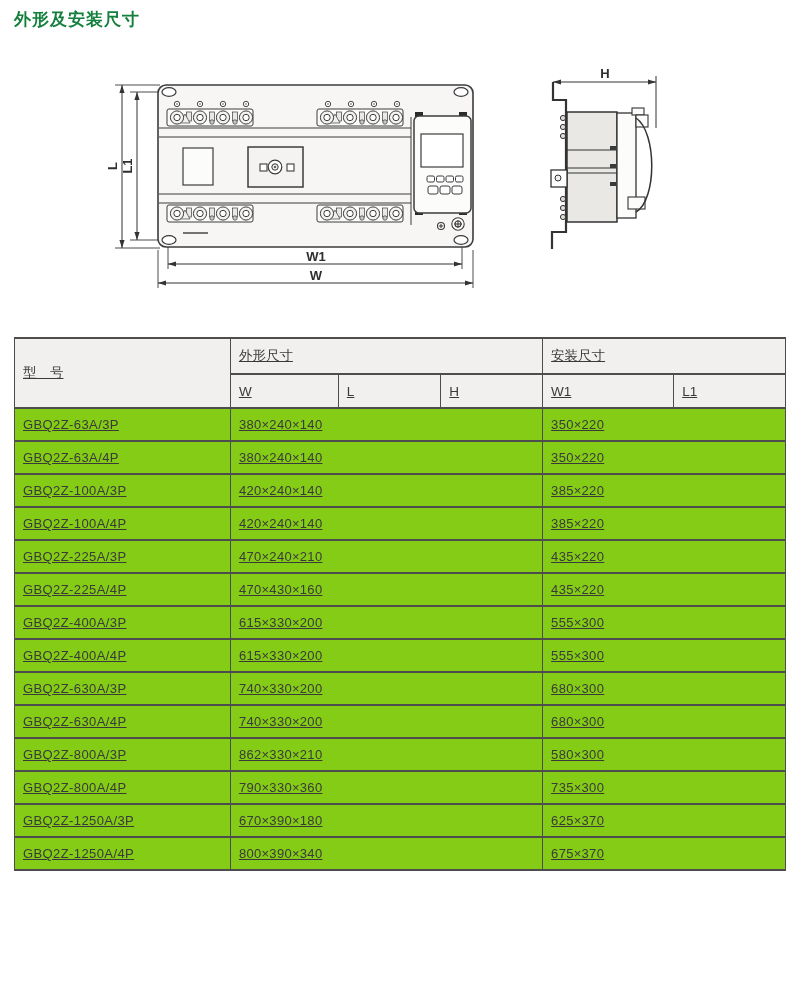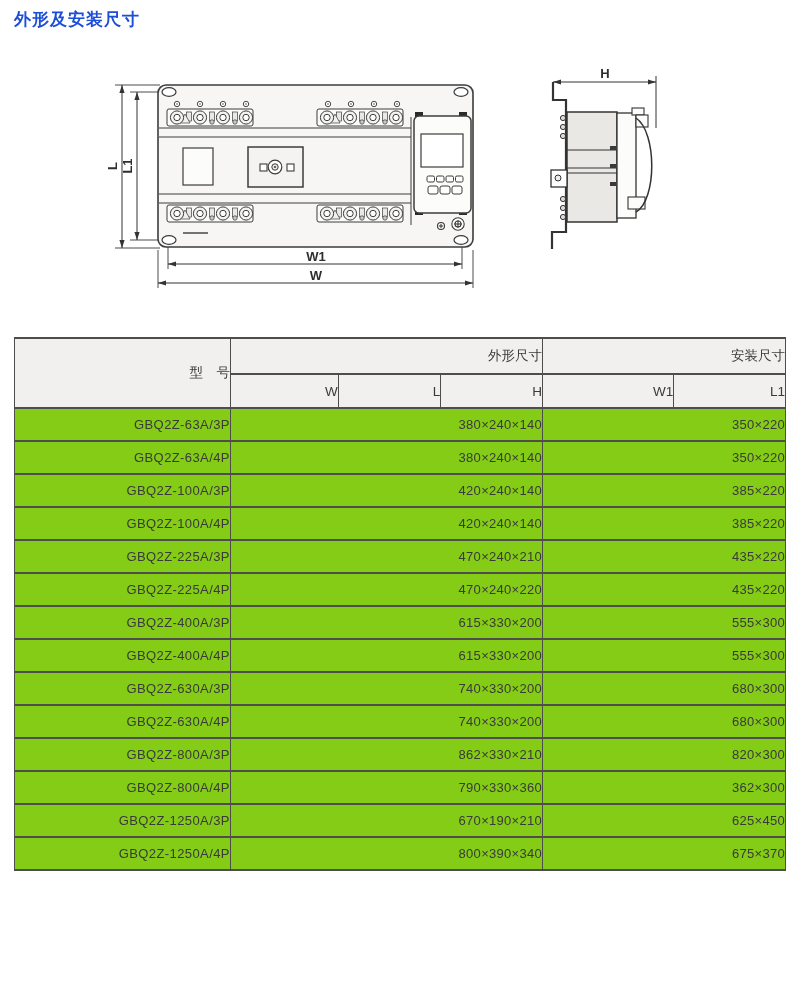--- a/index.html
+++ b/index.html
@@ -11,7 +11,7 @@
   }
   .page-title {
     position:absolute; left:14px; top:8px;
-    font-size:17px; font-weight:600; color:#1d4ed8;
+    font-size:17px; font-weight:600; color:#15803d;
     letter-spacing:1px;
   }
   svg.drawing { position:absolute; left:0; top:46px; }

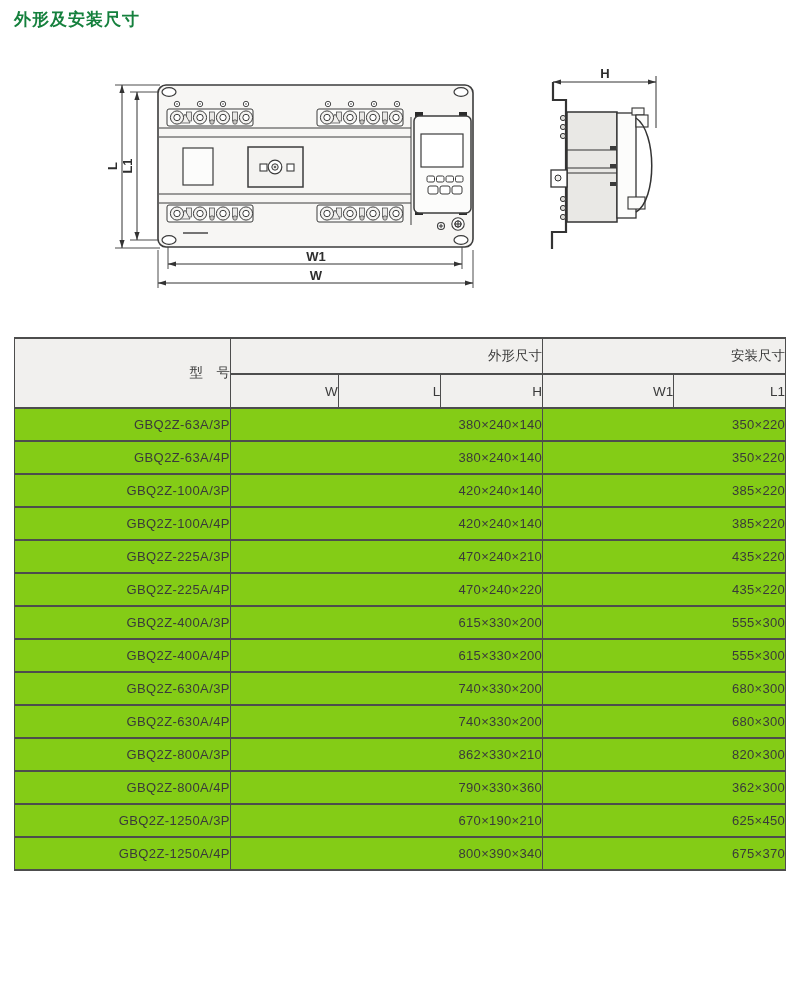--- a/index.html
+++ b/index.html
@@ -27,8 +27,9 @@
   table.dims th, table.dims td {
     border-left:1px solid #4d4d4d; border-right:1px solid #4d4d4d;
     border-top:2px solid #4d4d4d; border-bottom:2px solid #4d4d4d;
-    text-align:right; vertical-align:middle;
-    padding:0;
+    text-align:left; vertical-align:middle;
+    padding:8px;
+    text-decoration:underline;
   }
   table.dims thead th {
     background:#f1f0ee; font-weight:400; font-size:13.5px;

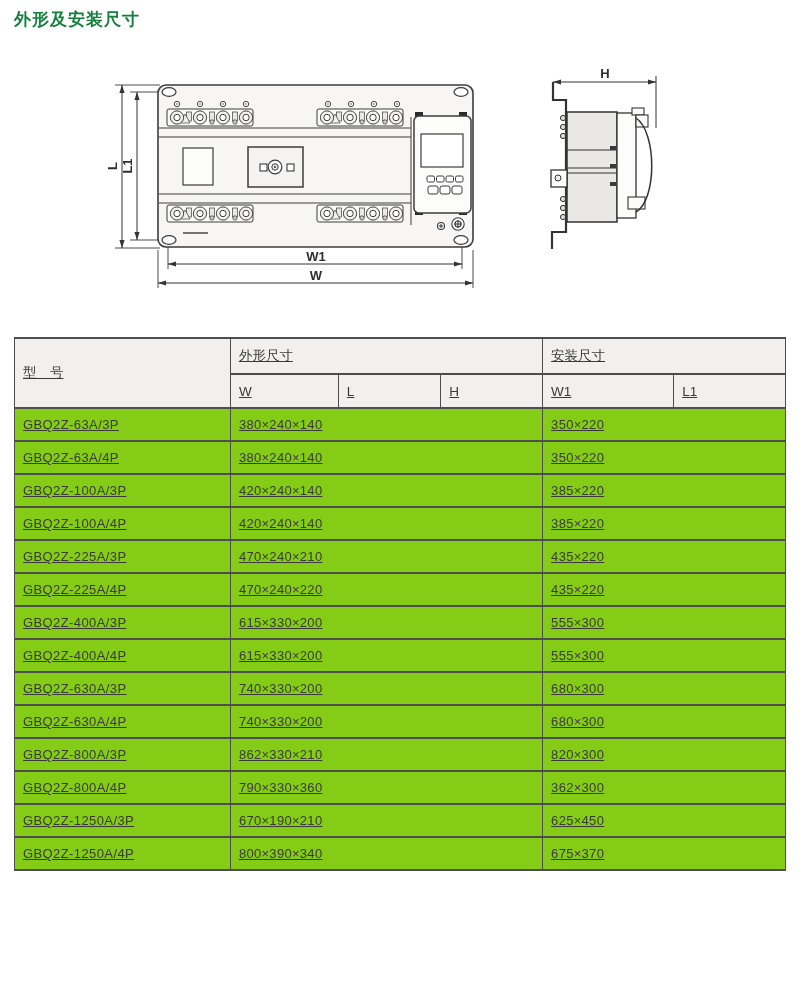--- a/index.html
+++ b/index.html
@@ -265,7 +265,7 @@
   </tr>
       <tr>
     <td class="model-cell">GBQ2Z-225A/4P</td>
-    <td colspan="3">470×240×220</td>
+    <td colspan="3">470×430×160</td>
     <td colspan="2">435×220</td>
   </tr>
       <tr>

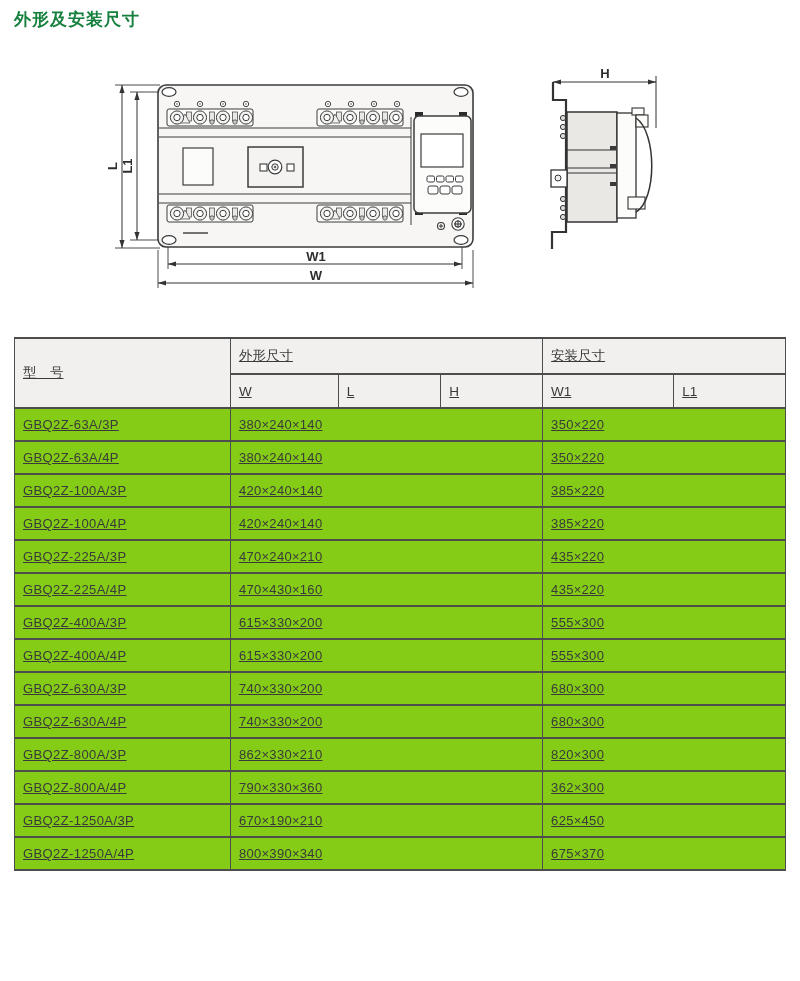--- a/index.html
+++ b/index.html
@@ -291,7 +291,7 @@
       <tr>
     <td class="model-cell">GBQ2Z-800A/3P</td>
     <td colspan="3">862×330×210</td>
-    <td colspan="2">820×300</td>
+    <td colspan="2">580×300</td>
   </tr>
       <tr>
     <td class="model-cell">GBQ2Z-800A/4P</td>

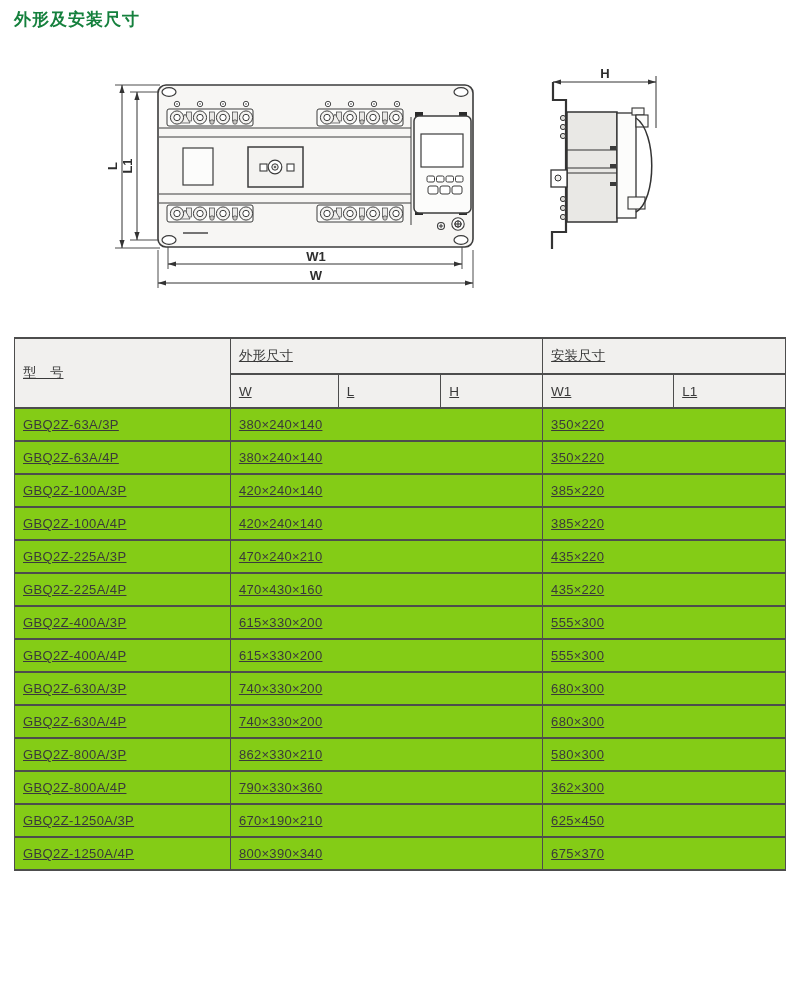--- a/index.html
+++ b/index.html
@@ -296,7 +296,7 @@
       <tr>
     <td class="model-cell">GBQ2Z-800A/4P</td>
     <td colspan="3">790×330×360</td>
-    <td colspan="2">362×300</td>
+    <td colspan="2">735×300</td>
   </tr>
       <tr>
     <td class="model-cell">GBQ2Z-1250A/3P</td>

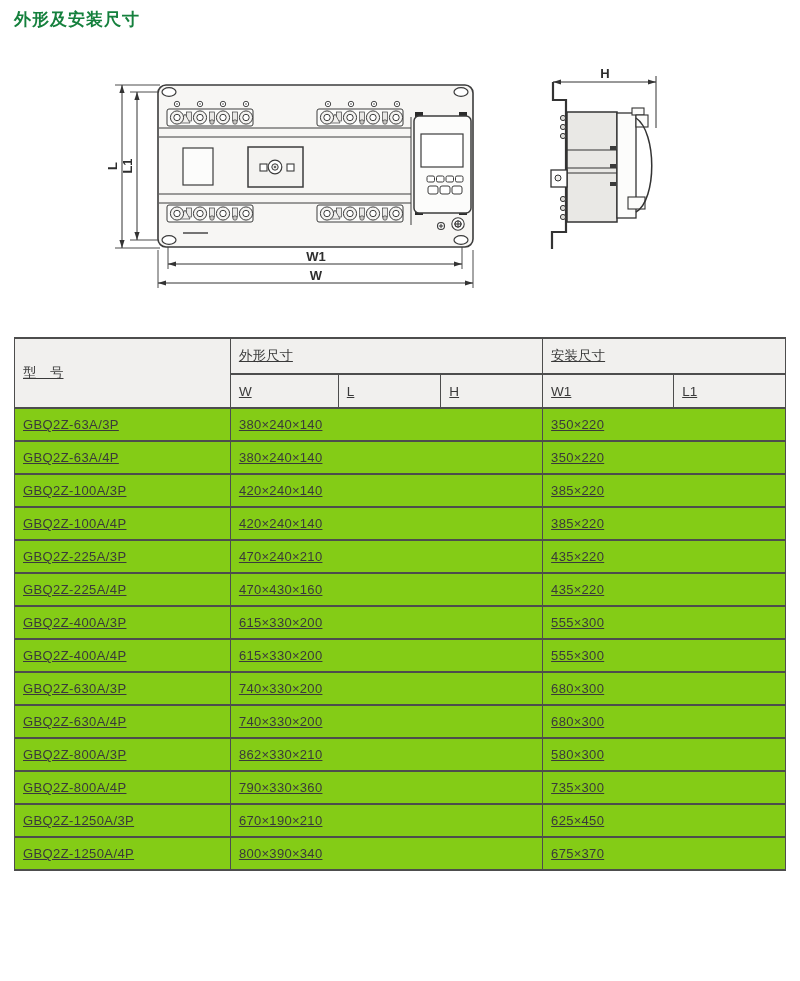--- a/index.html
+++ b/index.html
@@ -300,7 +300,7 @@
   </tr>
       <tr>
     <td class="model-cell">GBQ2Z-1250A/3P</td>
-    <td colspan="3">670×190×210</td>
+    <td colspan="3">670×390×180</td>
     <td colspan="2">625×450</td>
   </tr>
       <tr>

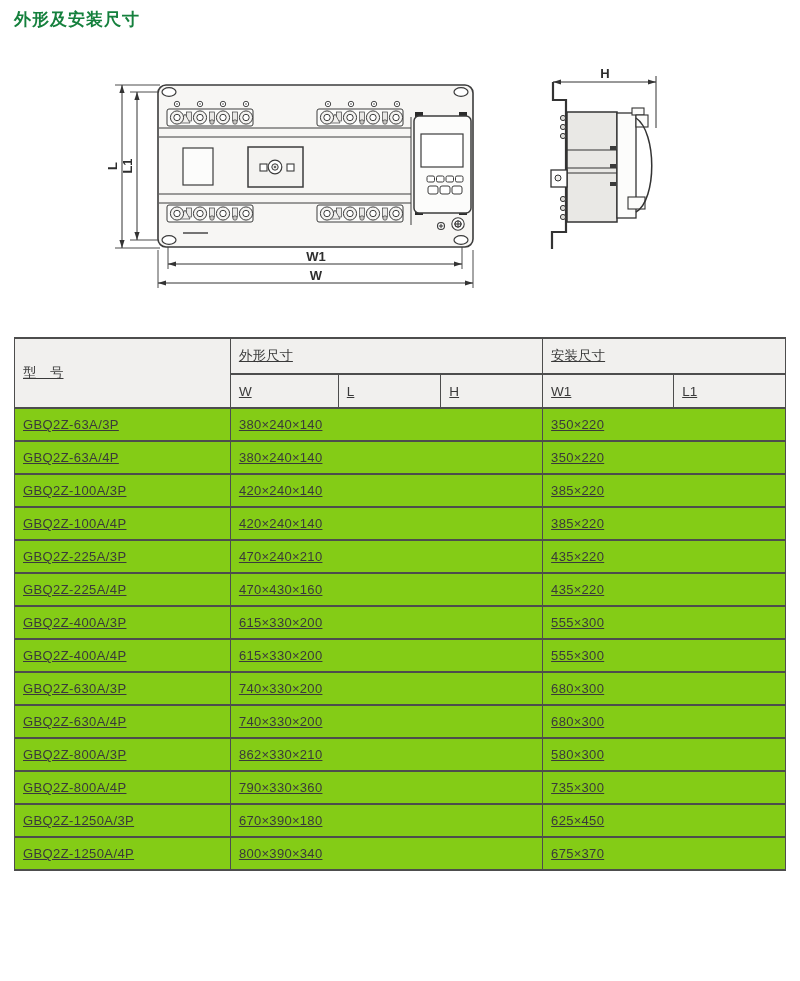--- a/index.html
+++ b/index.html
@@ -301,7 +301,7 @@
       <tr>
     <td class="model-cell">GBQ2Z-1250A/3P</td>
     <td colspan="3">670×390×180</td>
-    <td colspan="2">625×450</td>
+    <td colspan="2">625×370</td>
   </tr>
       <tr>
     <td class="model-cell">GBQ2Z-1250A/4P</td>

